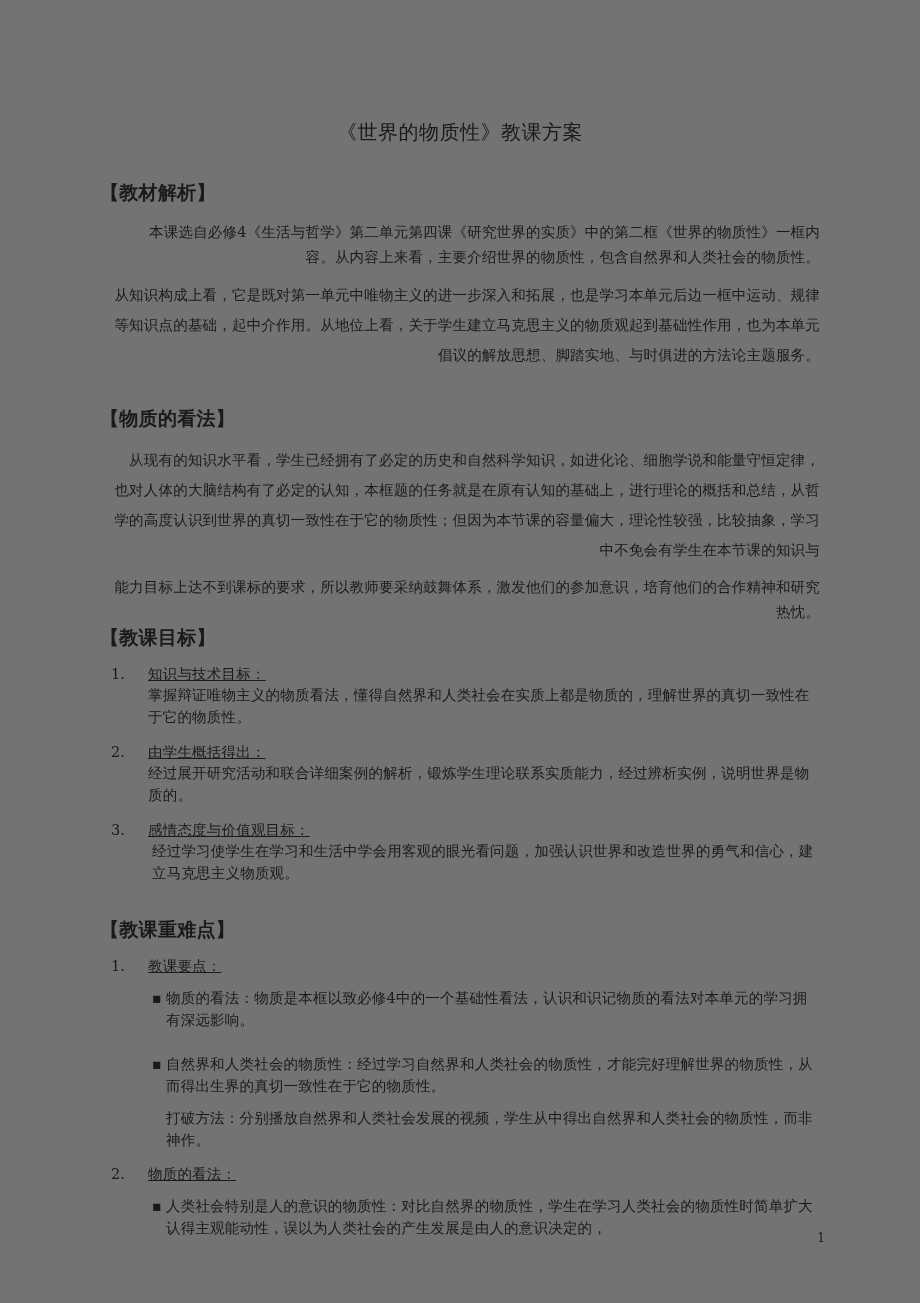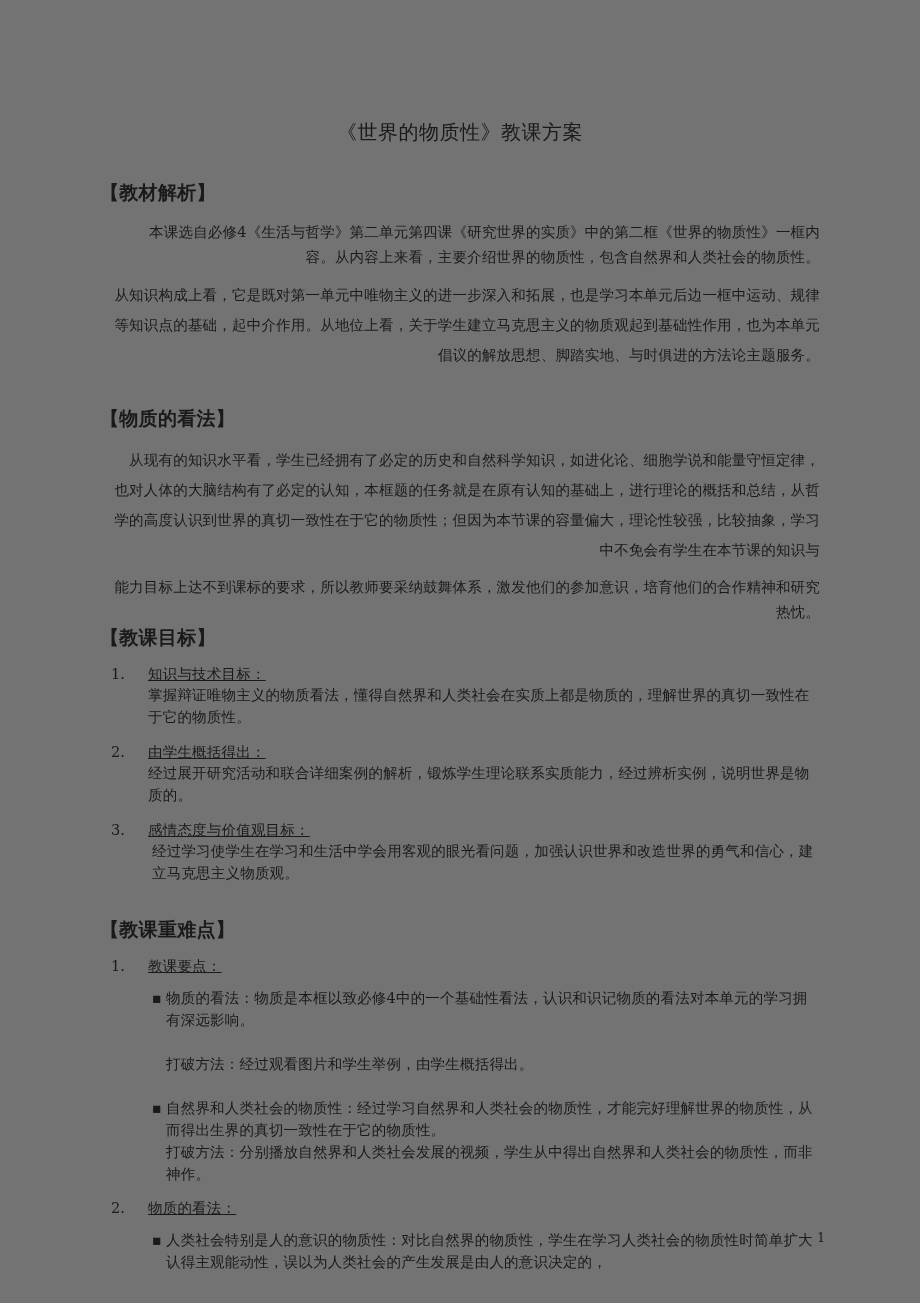--- a/index.html
+++ b/index.html
@@ -188,7 +188,6 @@
           <span class="bullet-text">物质的看法：物质是本框以致必修4中的一个基础性看法，认识和识记物质的看法对本单元的学习拥有深远影响。</span>
         </li>
       </ul>
-      <div class="method-line mt-22">打破方法：经过观看图片和学生举例，由学生概括得出。</div>
 
       <ul class="bullet-list mt-22">
         <li class="bullet-item">

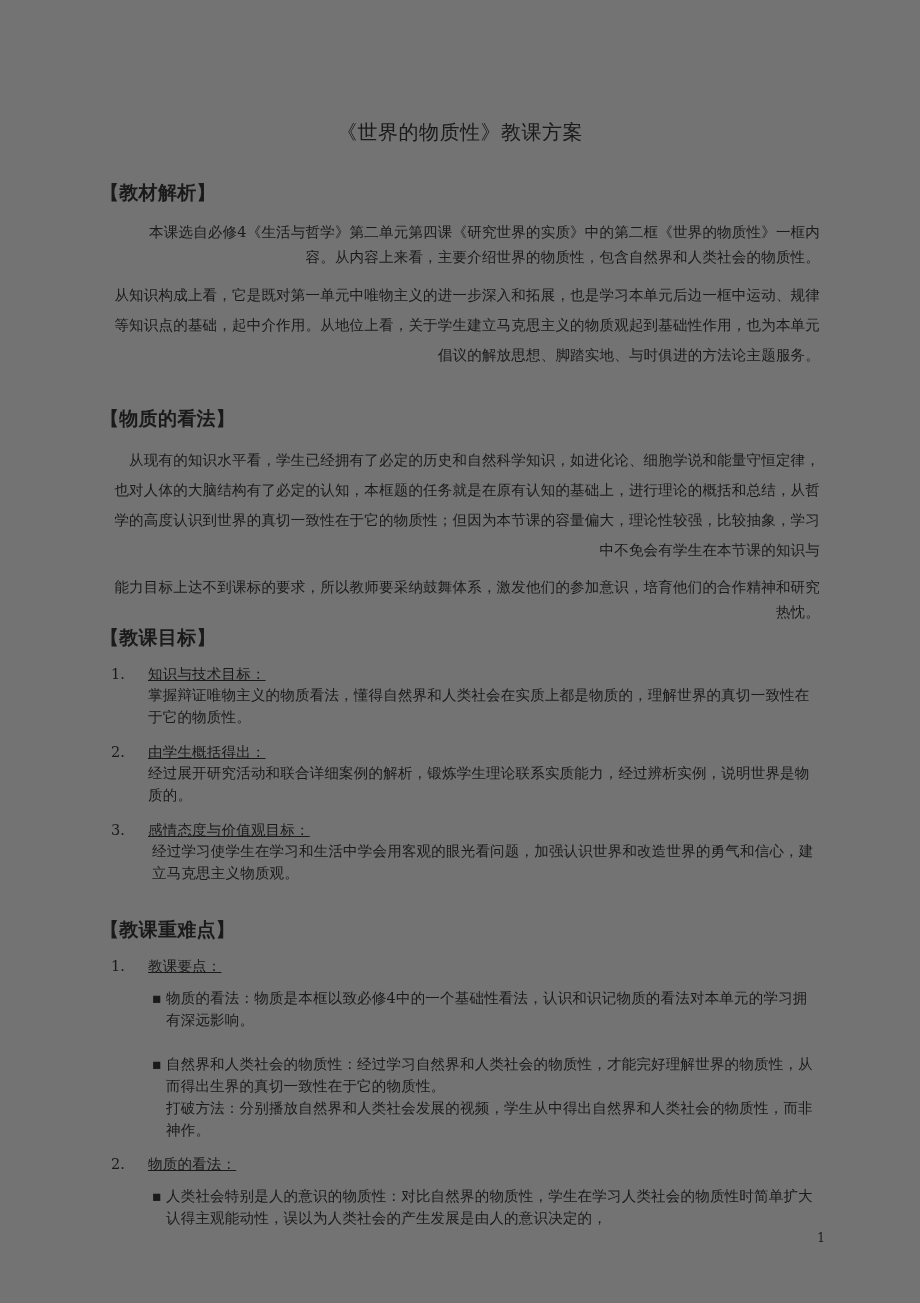--- a/index.html
+++ b/index.html
@@ -127,7 +127,7 @@
     letter-spacing: 0.2px;
   }
   .mt-22 { margin-top: 22px; }
-  .mt-10 { }
+  .mt-10 { margin-top: 10px; }
   .mt-12 { margin-top: 12px; }
 
   

